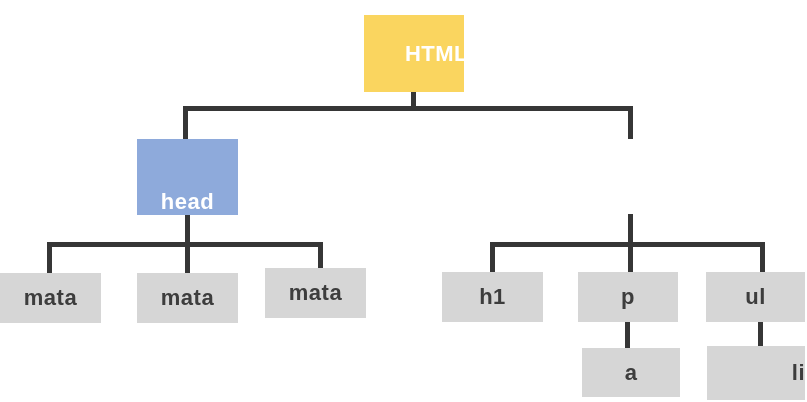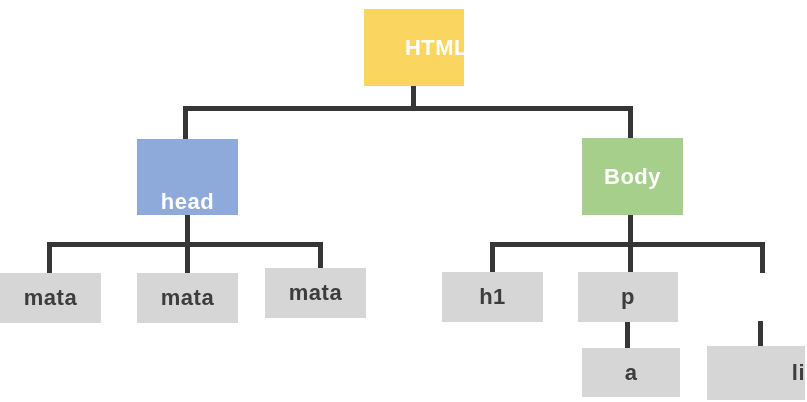--- a/index.html
+++ b/index.html
@@ -59,7 +59,7 @@
   <div class="line" style="left:625px; top:321px; width:5px;   height:28px;"></div>
   <div class="line" style="left:758px; top:321px; width:5px;   height:26px;"></div>
 
-  <div class="node node-root" style="left:364px; top:9px;   width:100px; height:77px;padding-left:45px;">
+  <div class="node node-root" style="left:364px; top:15px;   width:100px; height:77px;padding-left:45px;">
     <span>HTML</span>
   </div>
 

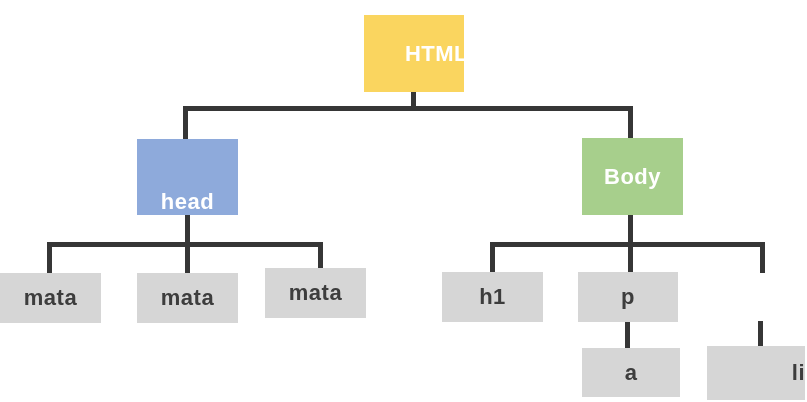--- a/index.html
+++ b/index.html
@@ -67,9 +67,6 @@
     <span>head</span>
   </div>
 
-  <div class="node node-body" style="left:582px; top:138px; width:101px; height:77px;">
-    <span>Body</span>
-  </div>
 
   <div class="node node-leaf" style="left:0px;   top:273px; width:101px; height:50px;">
     <span>mata</span>

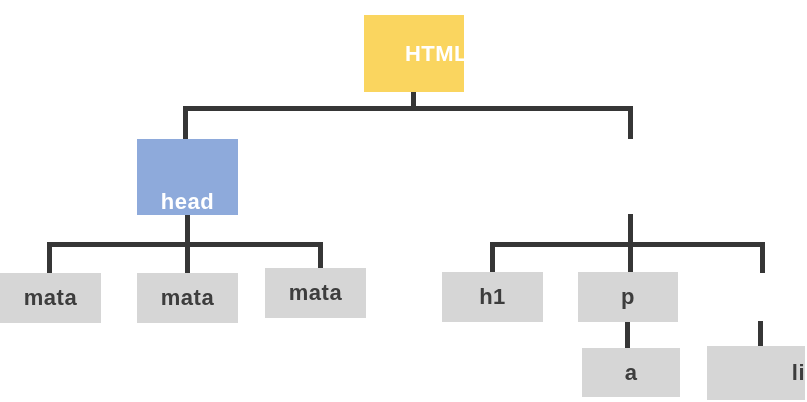--- a/index.html
+++ b/index.html
@@ -88,6 +88,9 @@
     <span>p</span>
   </div>
 
+  <div class="node node-leaf" style="left:706px; top:272px; width:99px;  height:50px;">
+    <span>ul</span>
+  </div>
 
   <div class="node node-leaf" style="left:582px; top:348px; width:98px;  height:49px;">
     <span>a</span>

